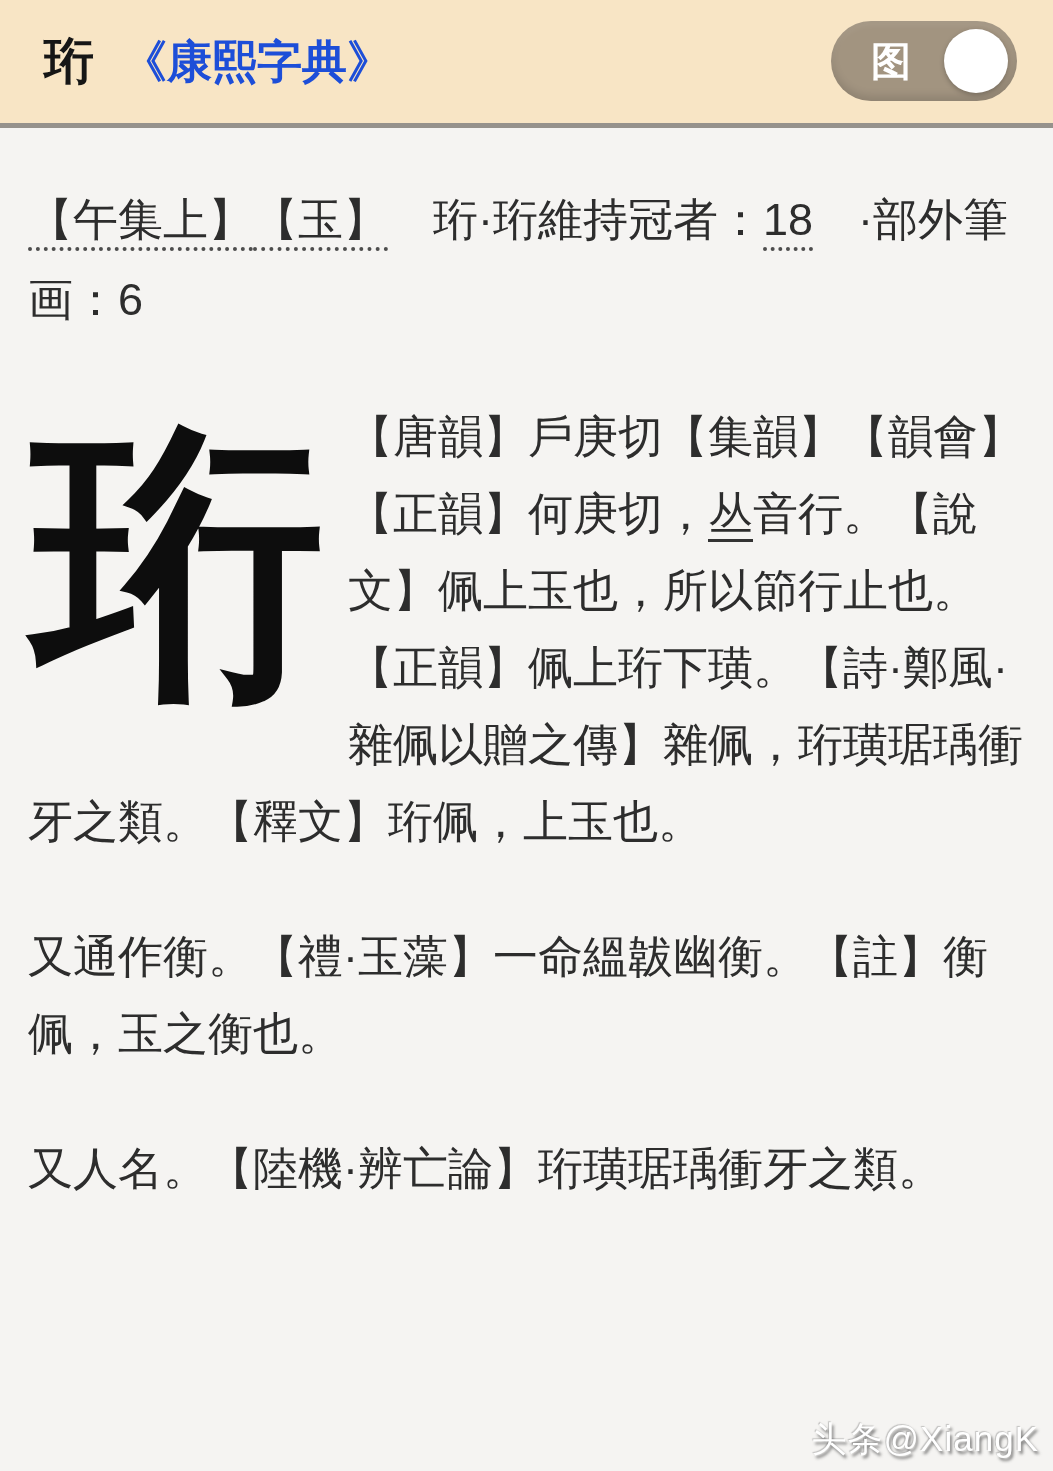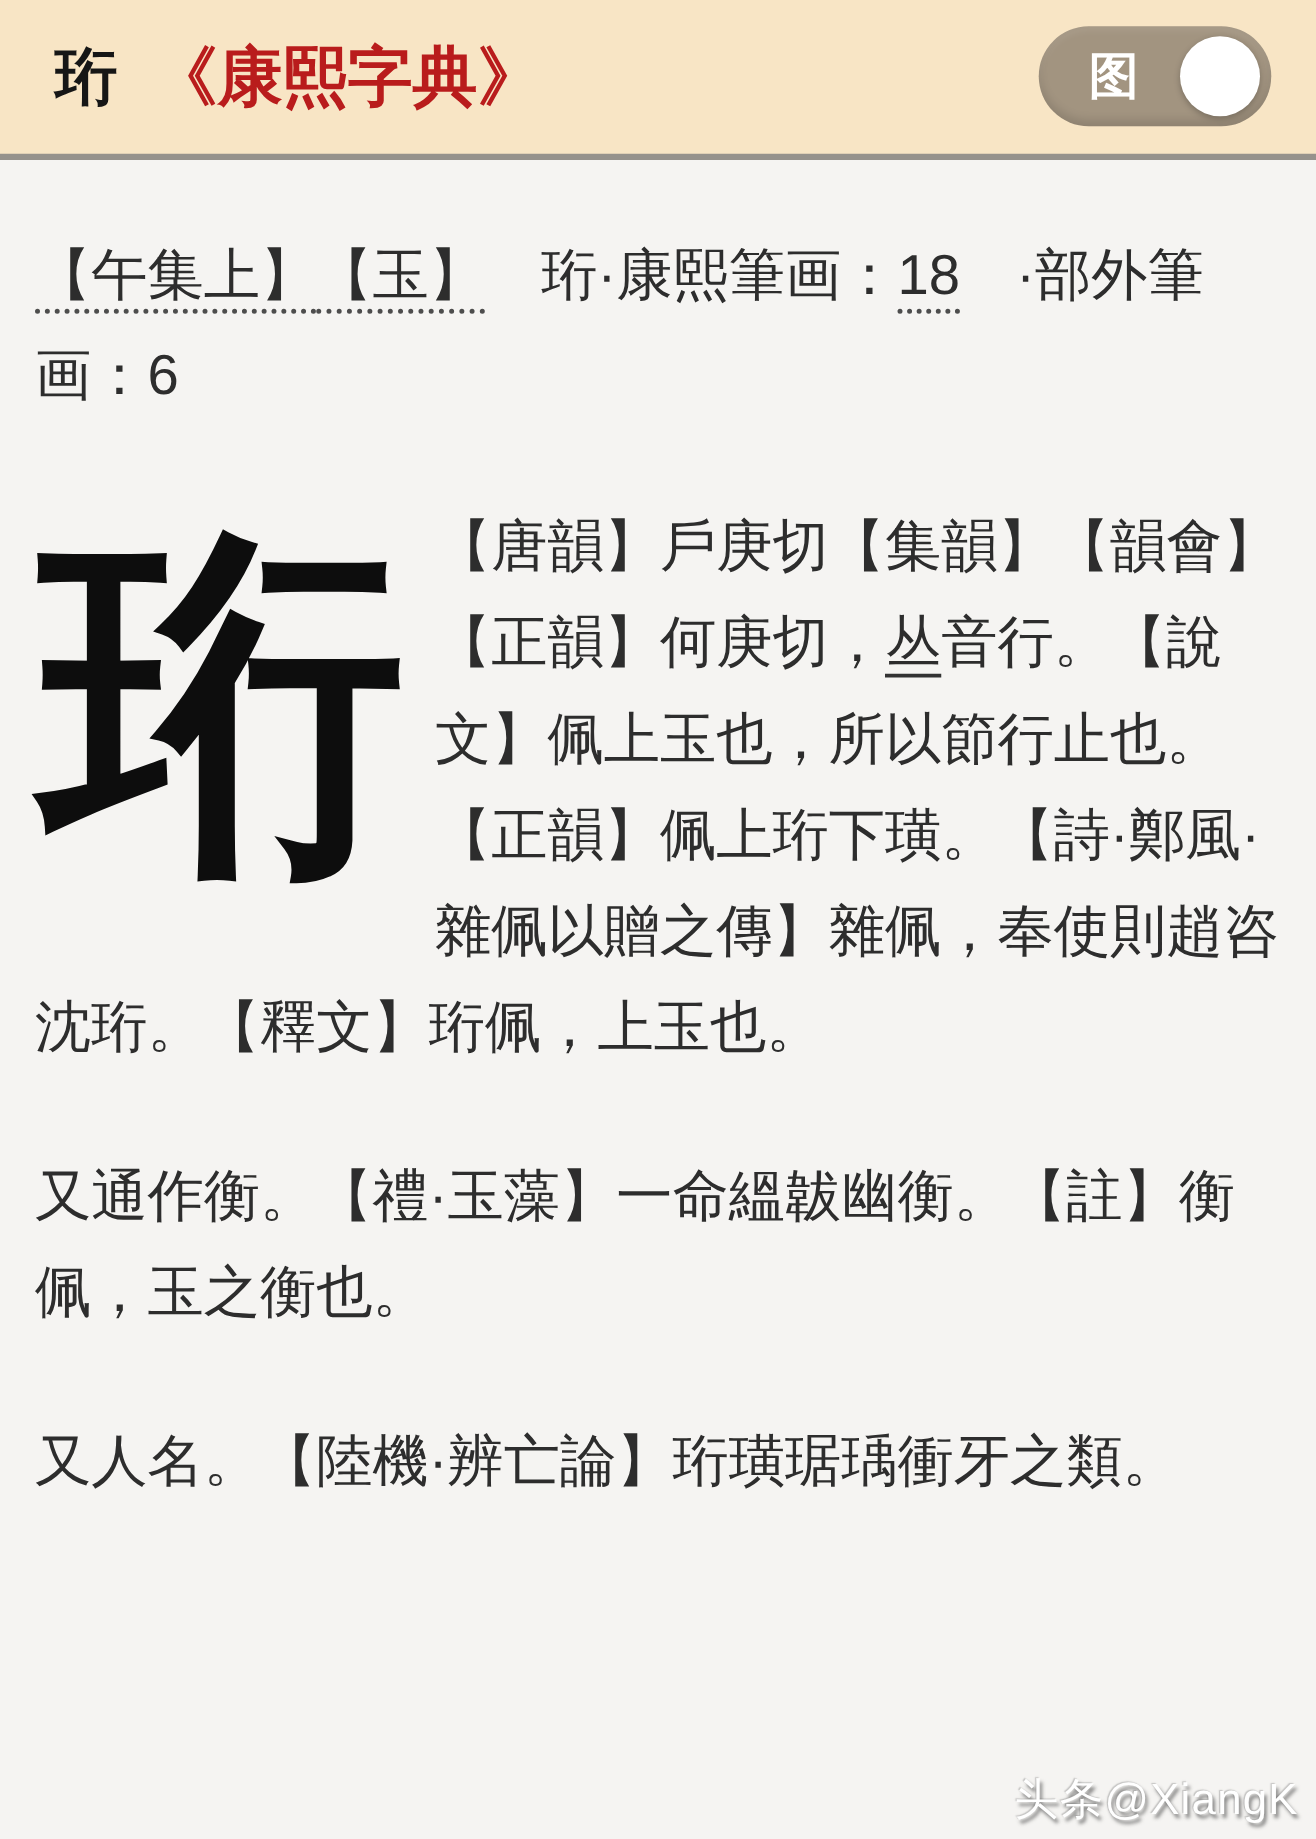--- a/index.html
+++ b/index.html
@@ -21,7 +21,7 @@
     letter-spacing:0;
   }
   .header-title{
-    margin-left:28px;font-size:52px;font-weight:bold;color:#b91c1c;
+    margin-left:28px;font-size:45px;font-weight:bold;color:#1d4ed8;
   }
   .toggle{
     position:absolute;right:36px;top:21px;width:186px;height:80px;

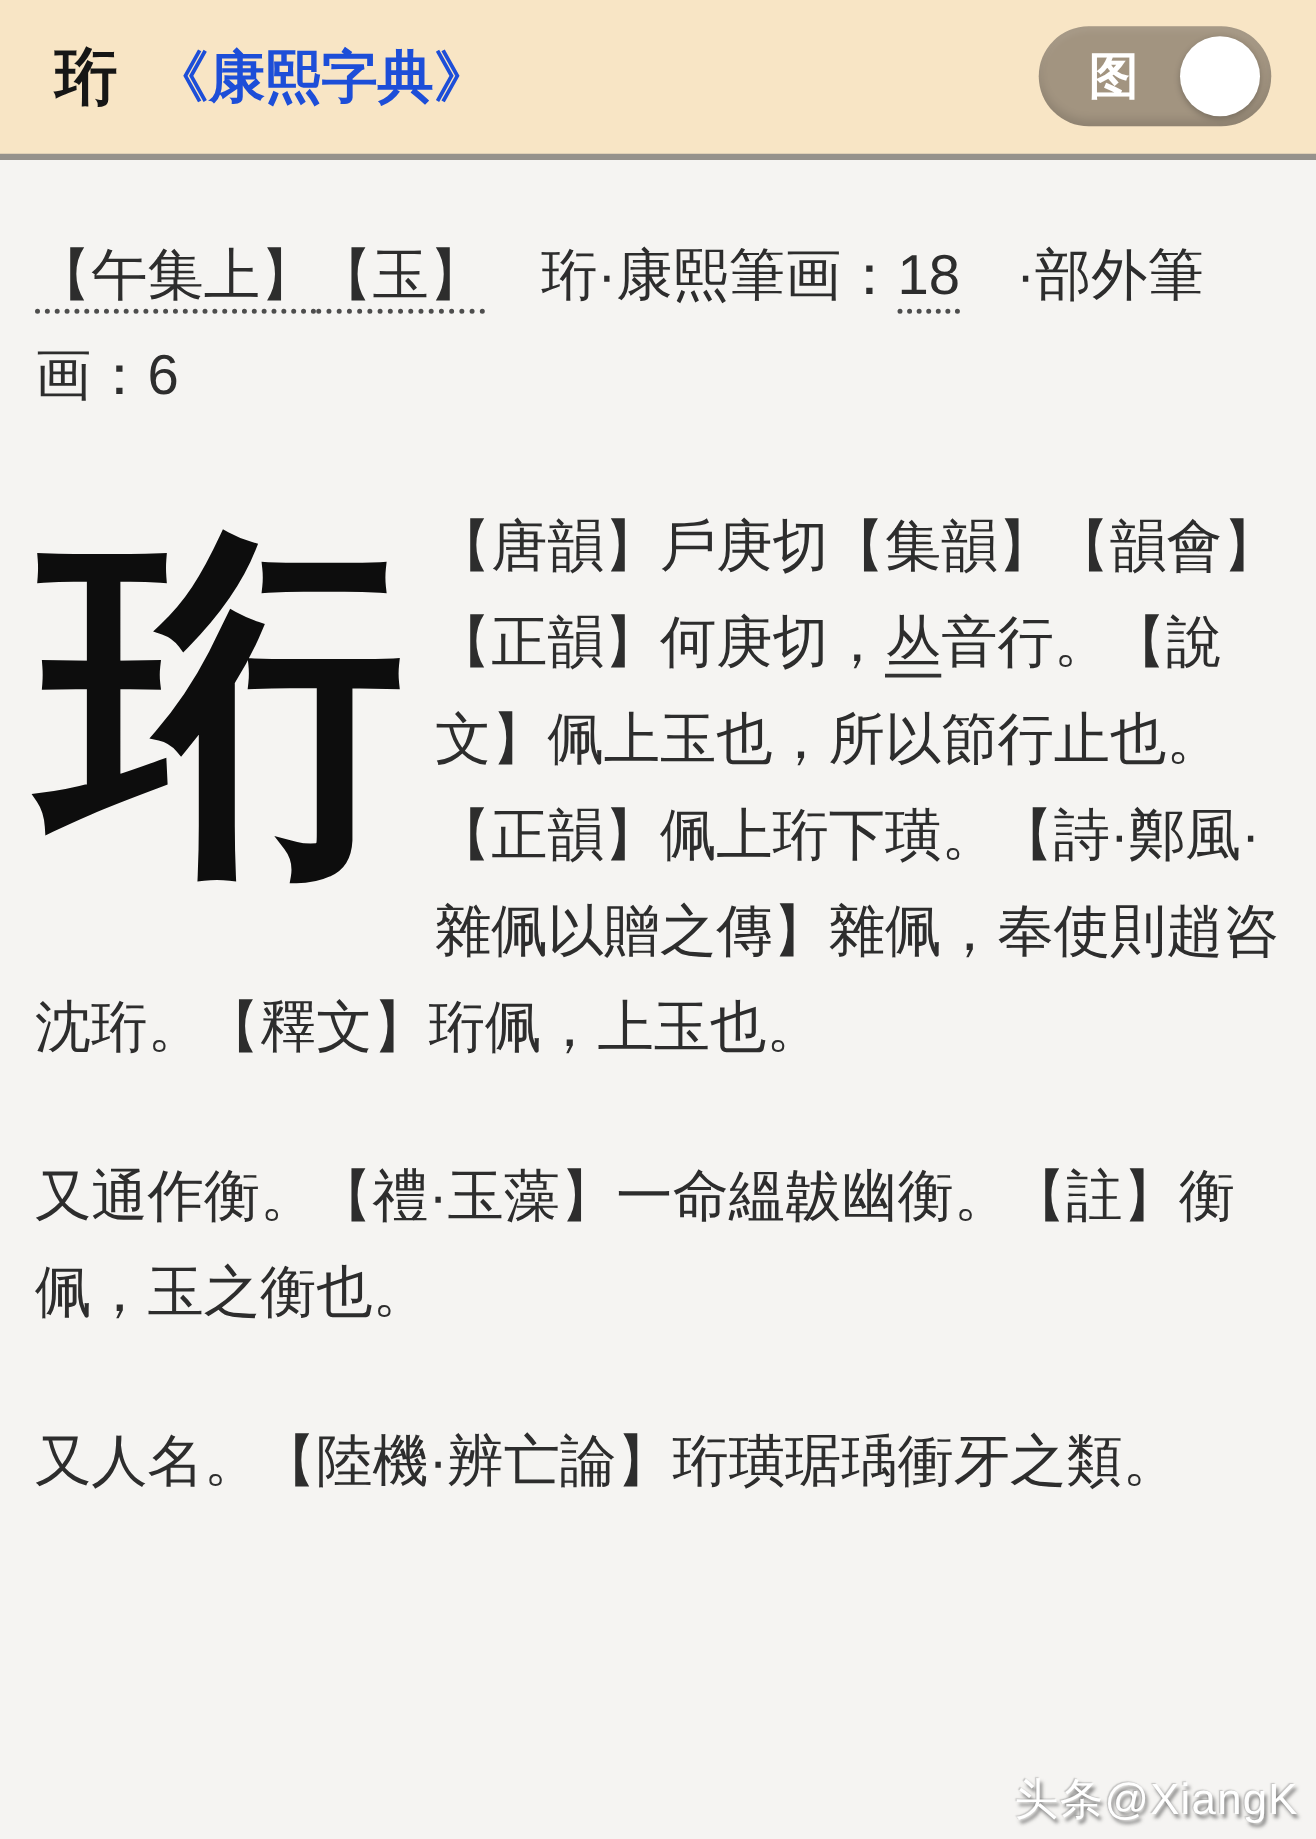--- a/index.html
+++ b/index.html
@@ -78,7 +78,7 @@
 
   <main class="content">
 
-    <p class="index-line"><span class="link-dotted">【午集上】</span><span class="link-dotted">【玉】</span><span>　珩·康熙筆画：</span><span class="link-dotted">18</span><span>　·部外筆画：6</span></p>
+    <p class="index-line"><span class="link-dotted">【午集上】</span><span class="link-dotted">【玉】</span><span>　珩·珩維持冠者：</span><span class="link-dotted">18</span><span>　·部外筆画：6</span></p>
 
     <div class="mainpara">
       <span class="bigchar">珩</span>

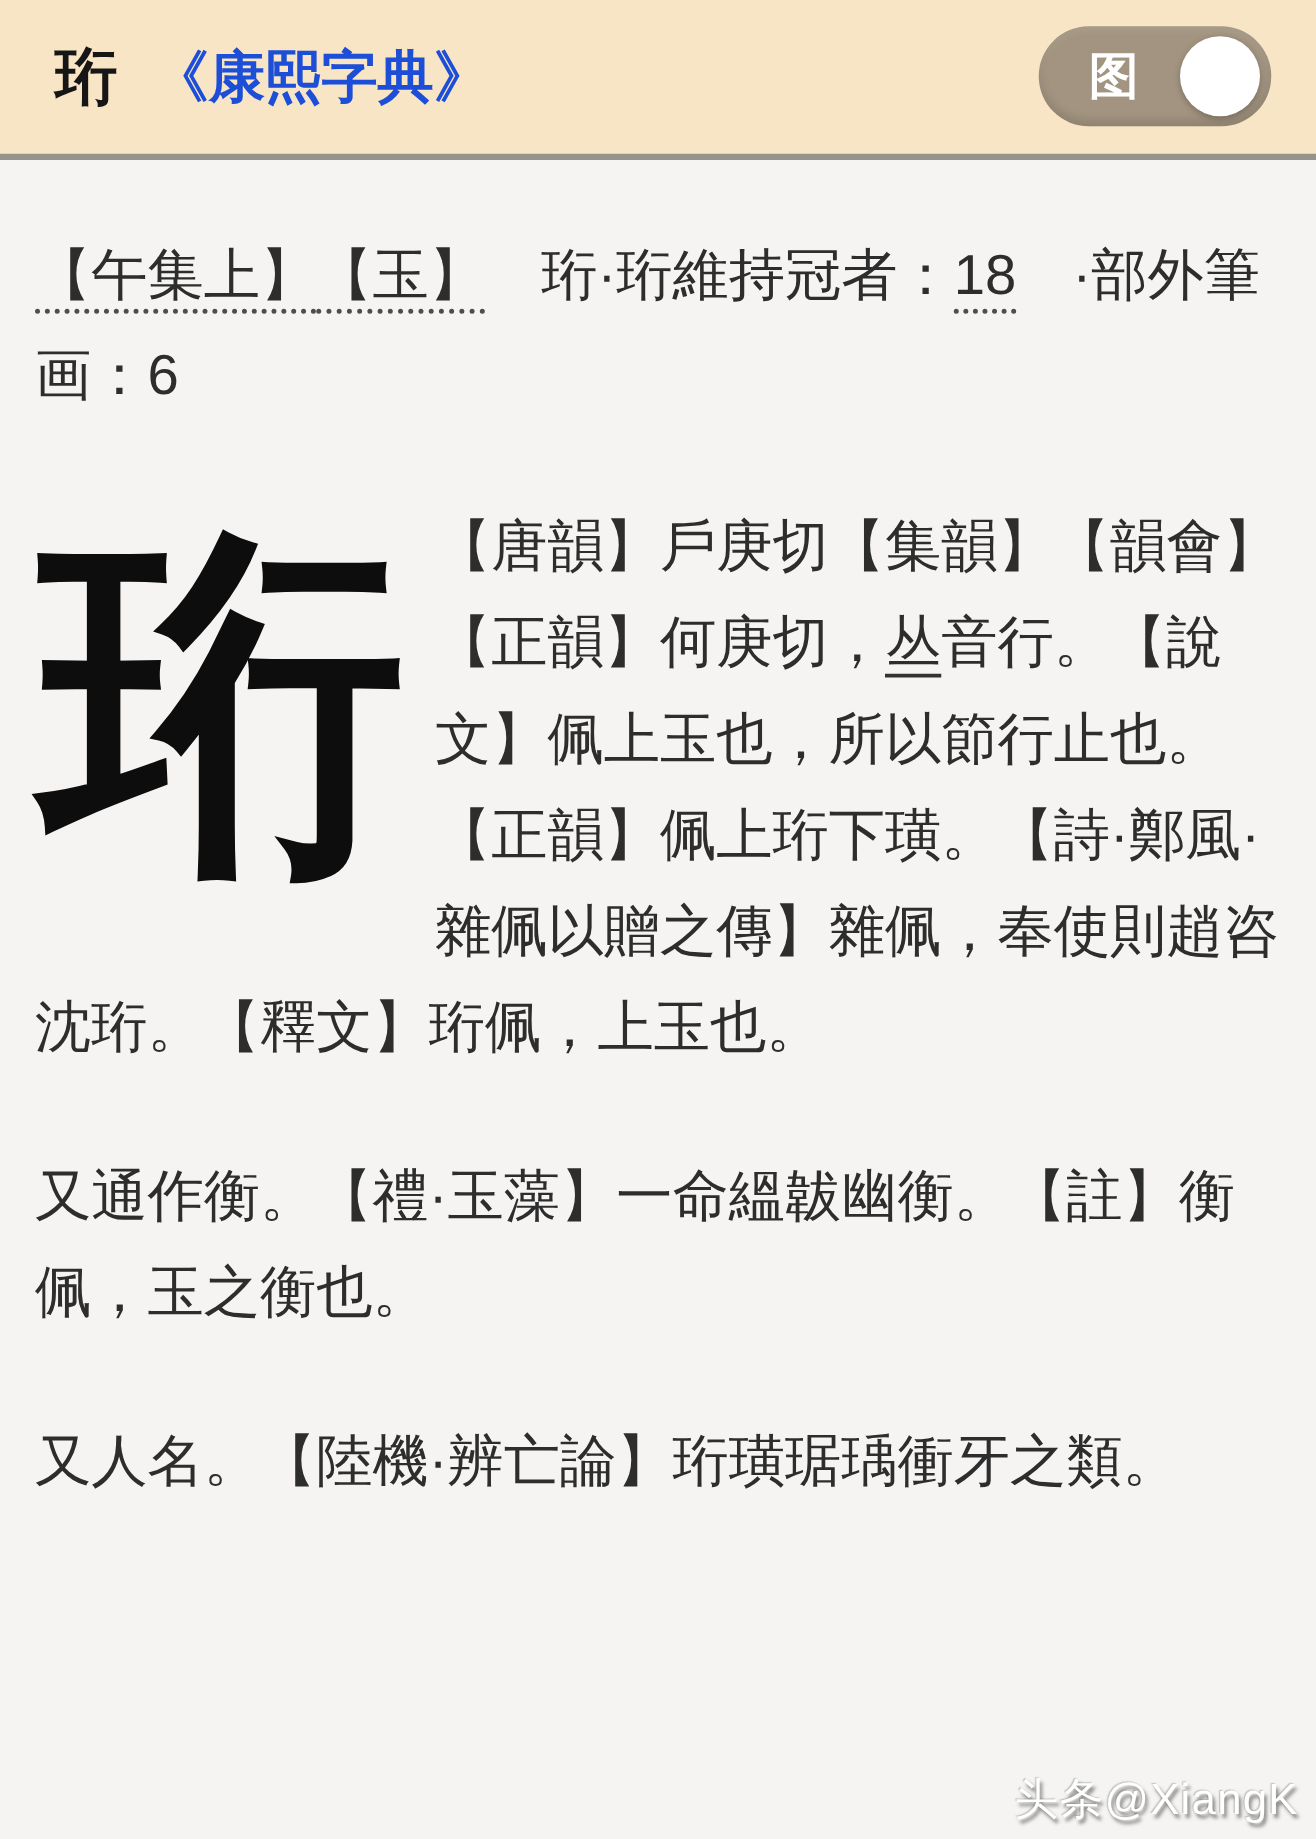--- a/index.html
+++ b/index.html
@@ -82,7 +82,7 @@
 
     <div class="mainpara">
       <span class="bigchar">珩</span>
-      <p><span>【唐韻】戶庚切【集韻】【韻會】【正韻】何庚切，</span><span class="link-underline">丛</span><span>音行。【說文】佩上玉也，所以節行止也。【正韻】佩上珩下璜。【詩·鄭風·雜佩以贈之傳】雜佩，奉使則趙咨沈珩。【釋文】珩佩，上玉也。</span></p>
+      <p><span>【唐韻】戶庚切【集韻】【韻會】【正韻】何庚切，</span><span class="link-underline">丛</span><span>音行。【說文】佩上玉也，所以節行止也。【正韻】佩上珩下璜。【詩·鄭風·雜佩以贈之傳】雜佩，珩璜琚瑀衝牙之類。【釋文】珩佩，上玉也。</span></p>
     </div>
 
     <p>又通作衡。【禮·玉藻】一命縕韍幽衡。【註】衡佩，玉之衡也。</p>

